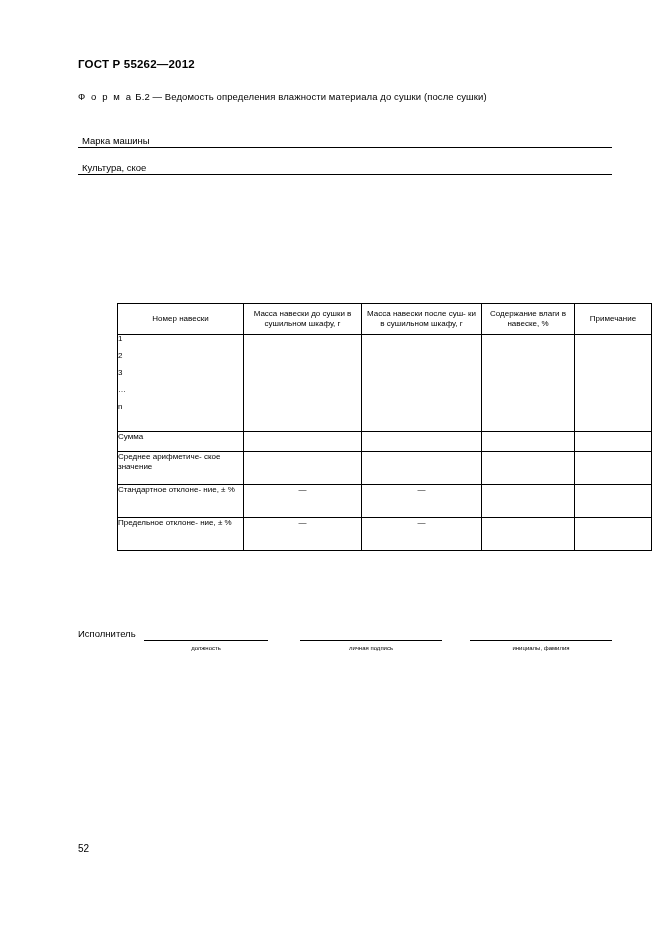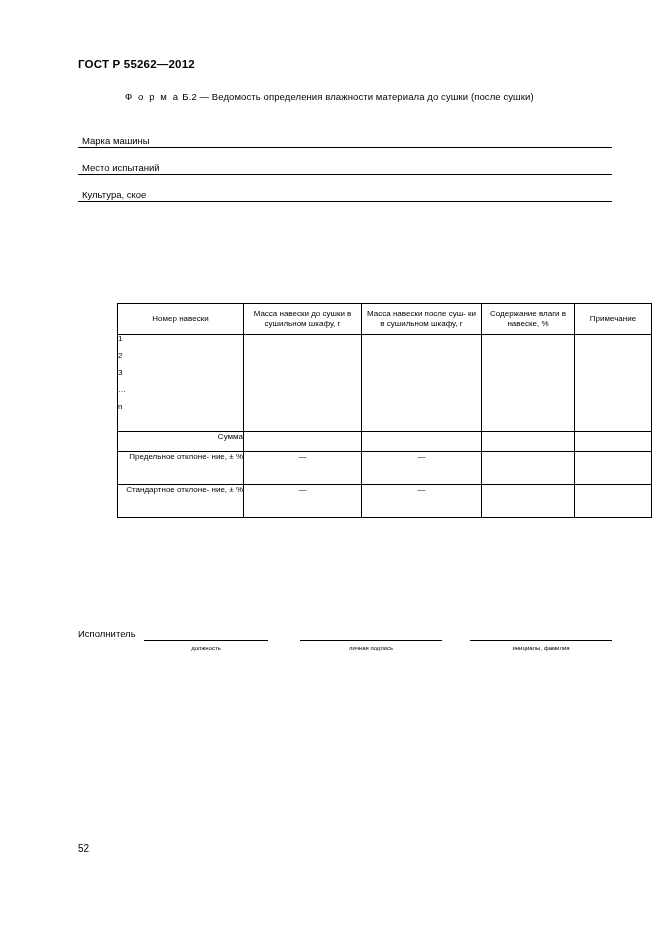--- a/index.html
+++ b/index.html
@@ -36,7 +36,6 @@
     font-size: 9.5px;
     letter-spacing: 0.1px;
     white-space: nowrap;
-    margin-left: 47px;
   }
   .form-title .spaced {
     letter-spacing: 1.6px;

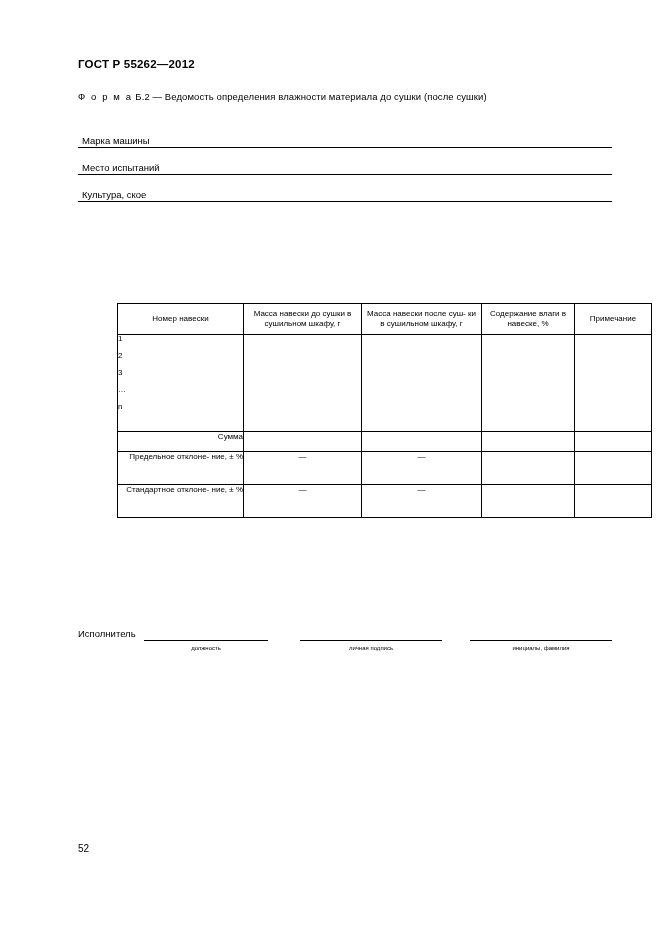--- a/index.html
+++ b/index.html
@@ -162,10 +162,6 @@
   <div class="fields">
     <div class="field-row">
       <span class="field-label">Марка машины</span>
-      <span class="field-line"></span>
-    </div>
-    <div class="field-row">
-      <span class="field-label">Место испытаний</span>
       <span class="field-line"></span>
     </div>
     <div class="field-row">

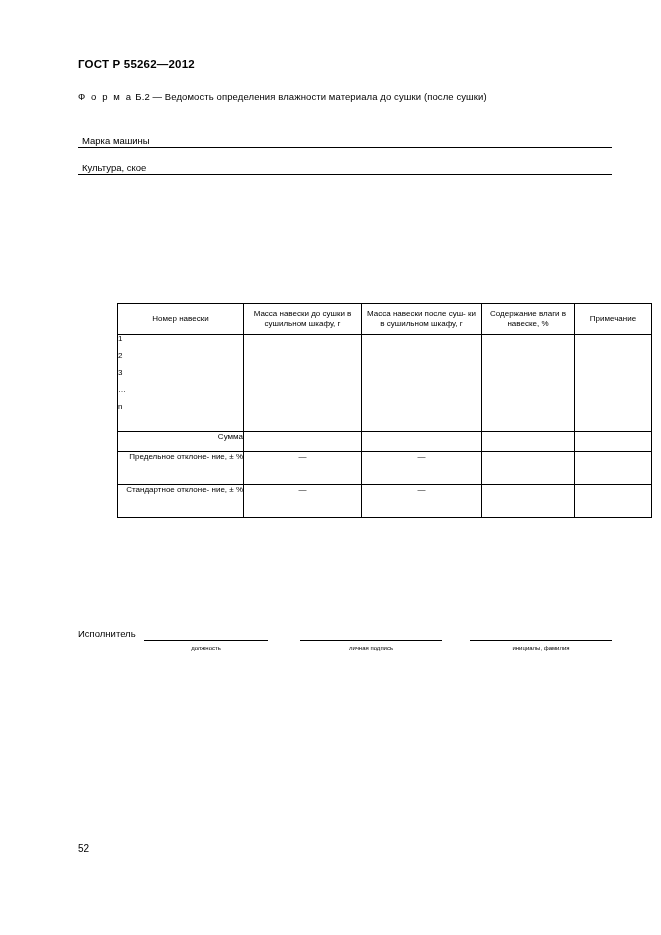--- a/index.html
+++ b/index.html
@@ -96,7 +96,7 @@
     padding: 4px 4px 4px 4px;
     font-size: 8.5px;
     line-height: 1.3;
-    text-align: right;
+    text-align: left;
   }
   td.center {
     text-align: center;

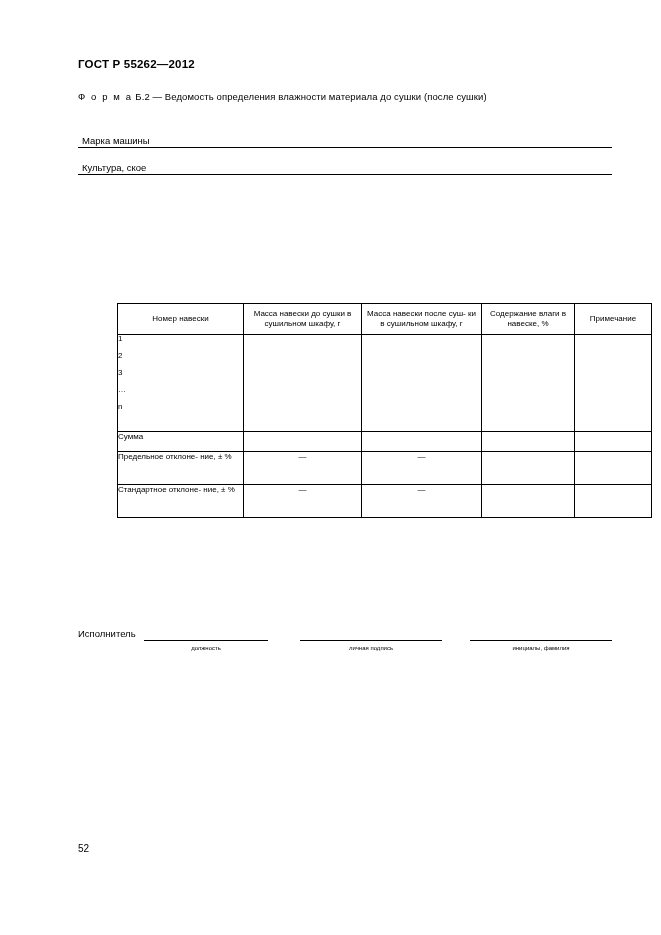--- a/index.html
+++ b/index.html
@@ -209,6 +209,13 @@
         <td class="center"></td>
       </tr>
       <tr>
+        <td class="rowlabel" style="height:32px">Среднее арифметиче- ское значение</td>
+        <td class="center"></td>
+        <td class="center"></td>
+        <td class="center"></td>
+        <td class="center"></td>
+      </tr>
+      <tr>
         <td class="rowlabel" style="height:32px">Предельное отклоне- ние, ± %</td>
         <td class="center">—</td>
         <td class="center">—</td>

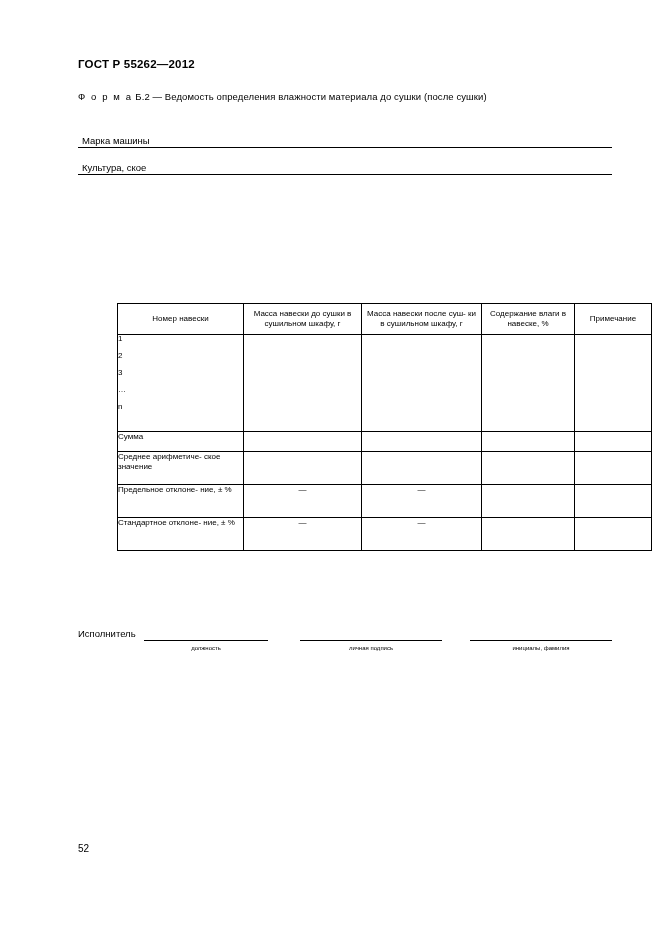--- a/index.html
+++ b/index.html
@@ -216,14 +216,14 @@
         <td class="center"></td>
       </tr>
       <tr>
+        <td class="rowlabel" style="height:32px">Стандартное отклоне- ние, ± %</td>
+        <td class="center">—</td>
+        <td class="center">—</td>
+        <td class="center"></td>
+        <td class="center"></td>
+      </tr>
+      <tr>
         <td class="rowlabel" style="height:32px">Предельное отклоне- ние, ± %</td>
-        <td class="center">—</td>
-        <td class="center">—</td>
-        <td class="center"></td>
-        <td class="center"></td>
-      </tr>
-      <tr>
-        <td class="rowlabel" style="height:32px">Стандартное отклоне- ние, ± %</td>
         <td class="center">—</td>
         <td class="center">—</td>
         <td class="center"></td>

